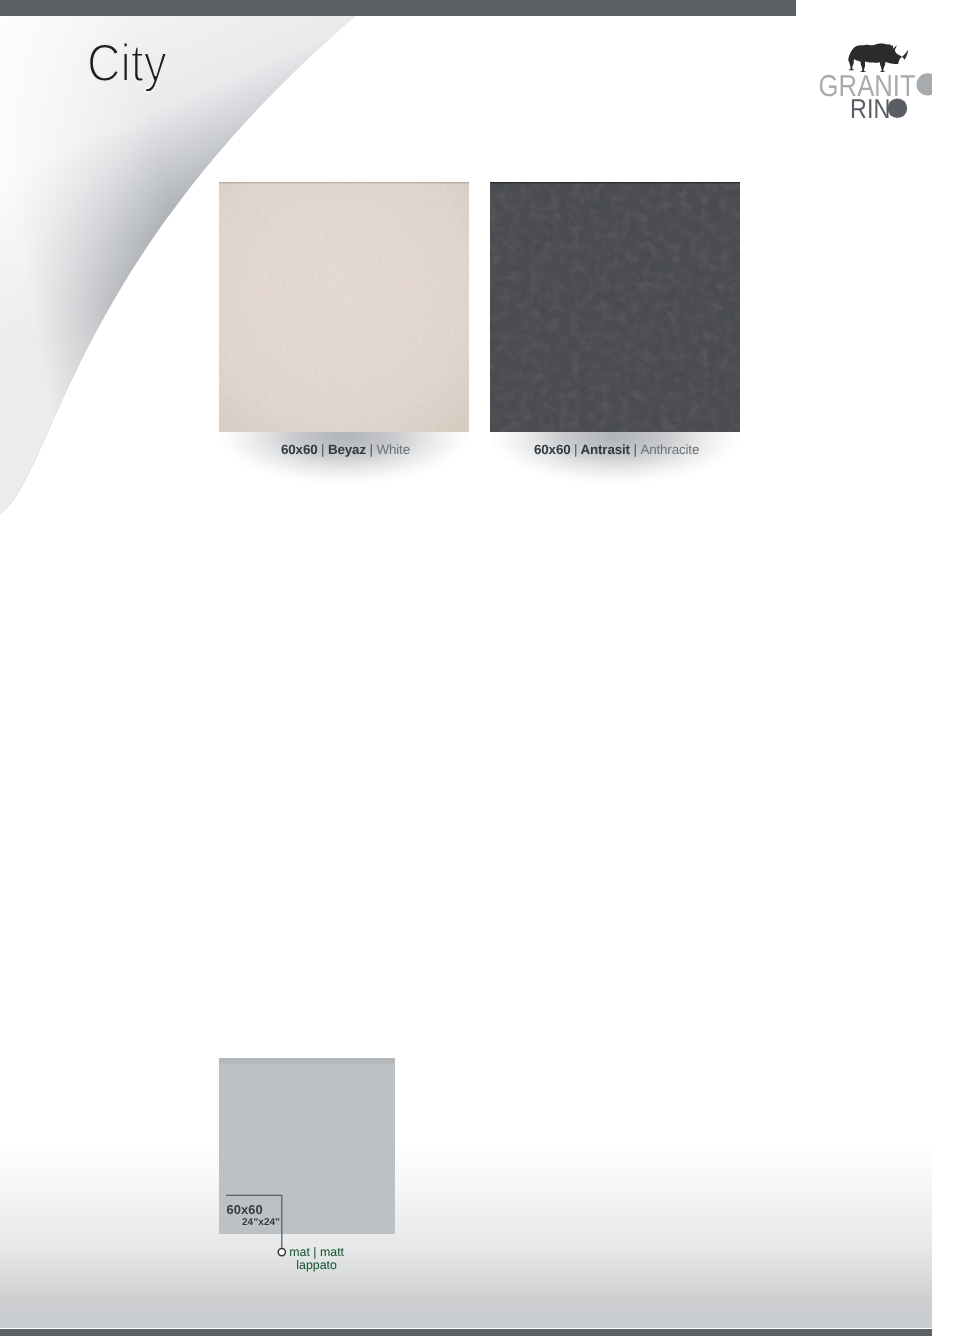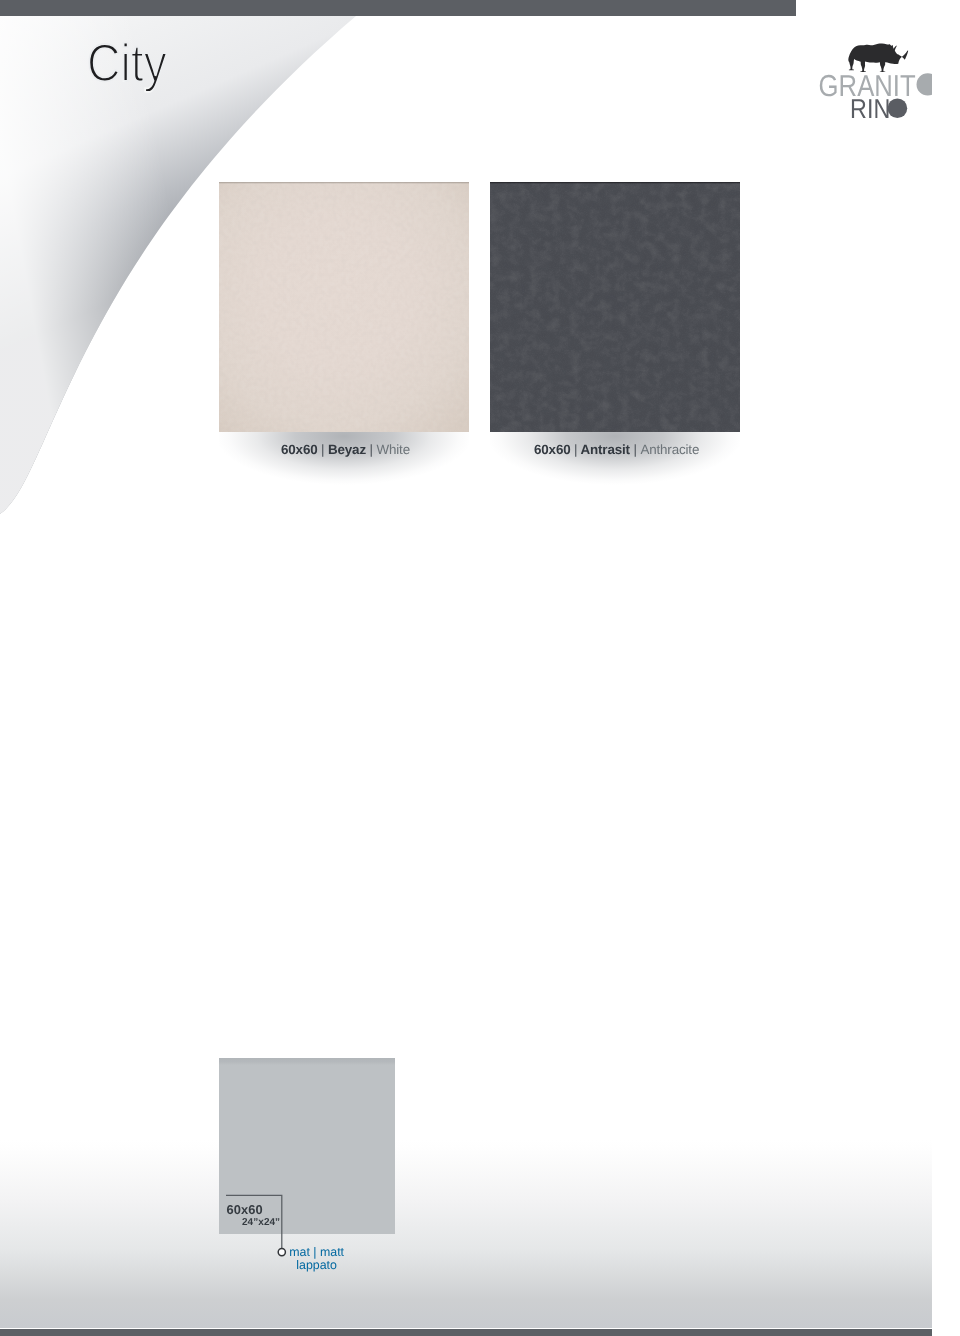--- a/index.html
+++ b/index.html
@@ -36,7 +36,7 @@
   .graysq{position:absolute;left:219px;top:1058px;width:176.2px;height:176px;background:#bdc1c4;}
   .sz1{position:absolute;left:226.5px;top:1201.5px;font-size:12.9px;font-weight:600;color:#353b41;letter-spacing:0.05px;}
   .sz2{position:absolute;left:242px;top:1216.5px;font-size:10.0px;font-weight:700;color:#353b41;letter-spacing:0.05px;}
-  .finish{position:absolute;left:289.2px;top:1245.5px;font-size:12.4px;font-weight:400;color:#0369a1;line-height:13.3px;}
+  .finish{position:absolute;left:289.2px;top:1245.5px;font-size:12.4px;font-weight:400;color:#14532d;line-height:13.3px;}
 </style>
 </head>
 <body>

